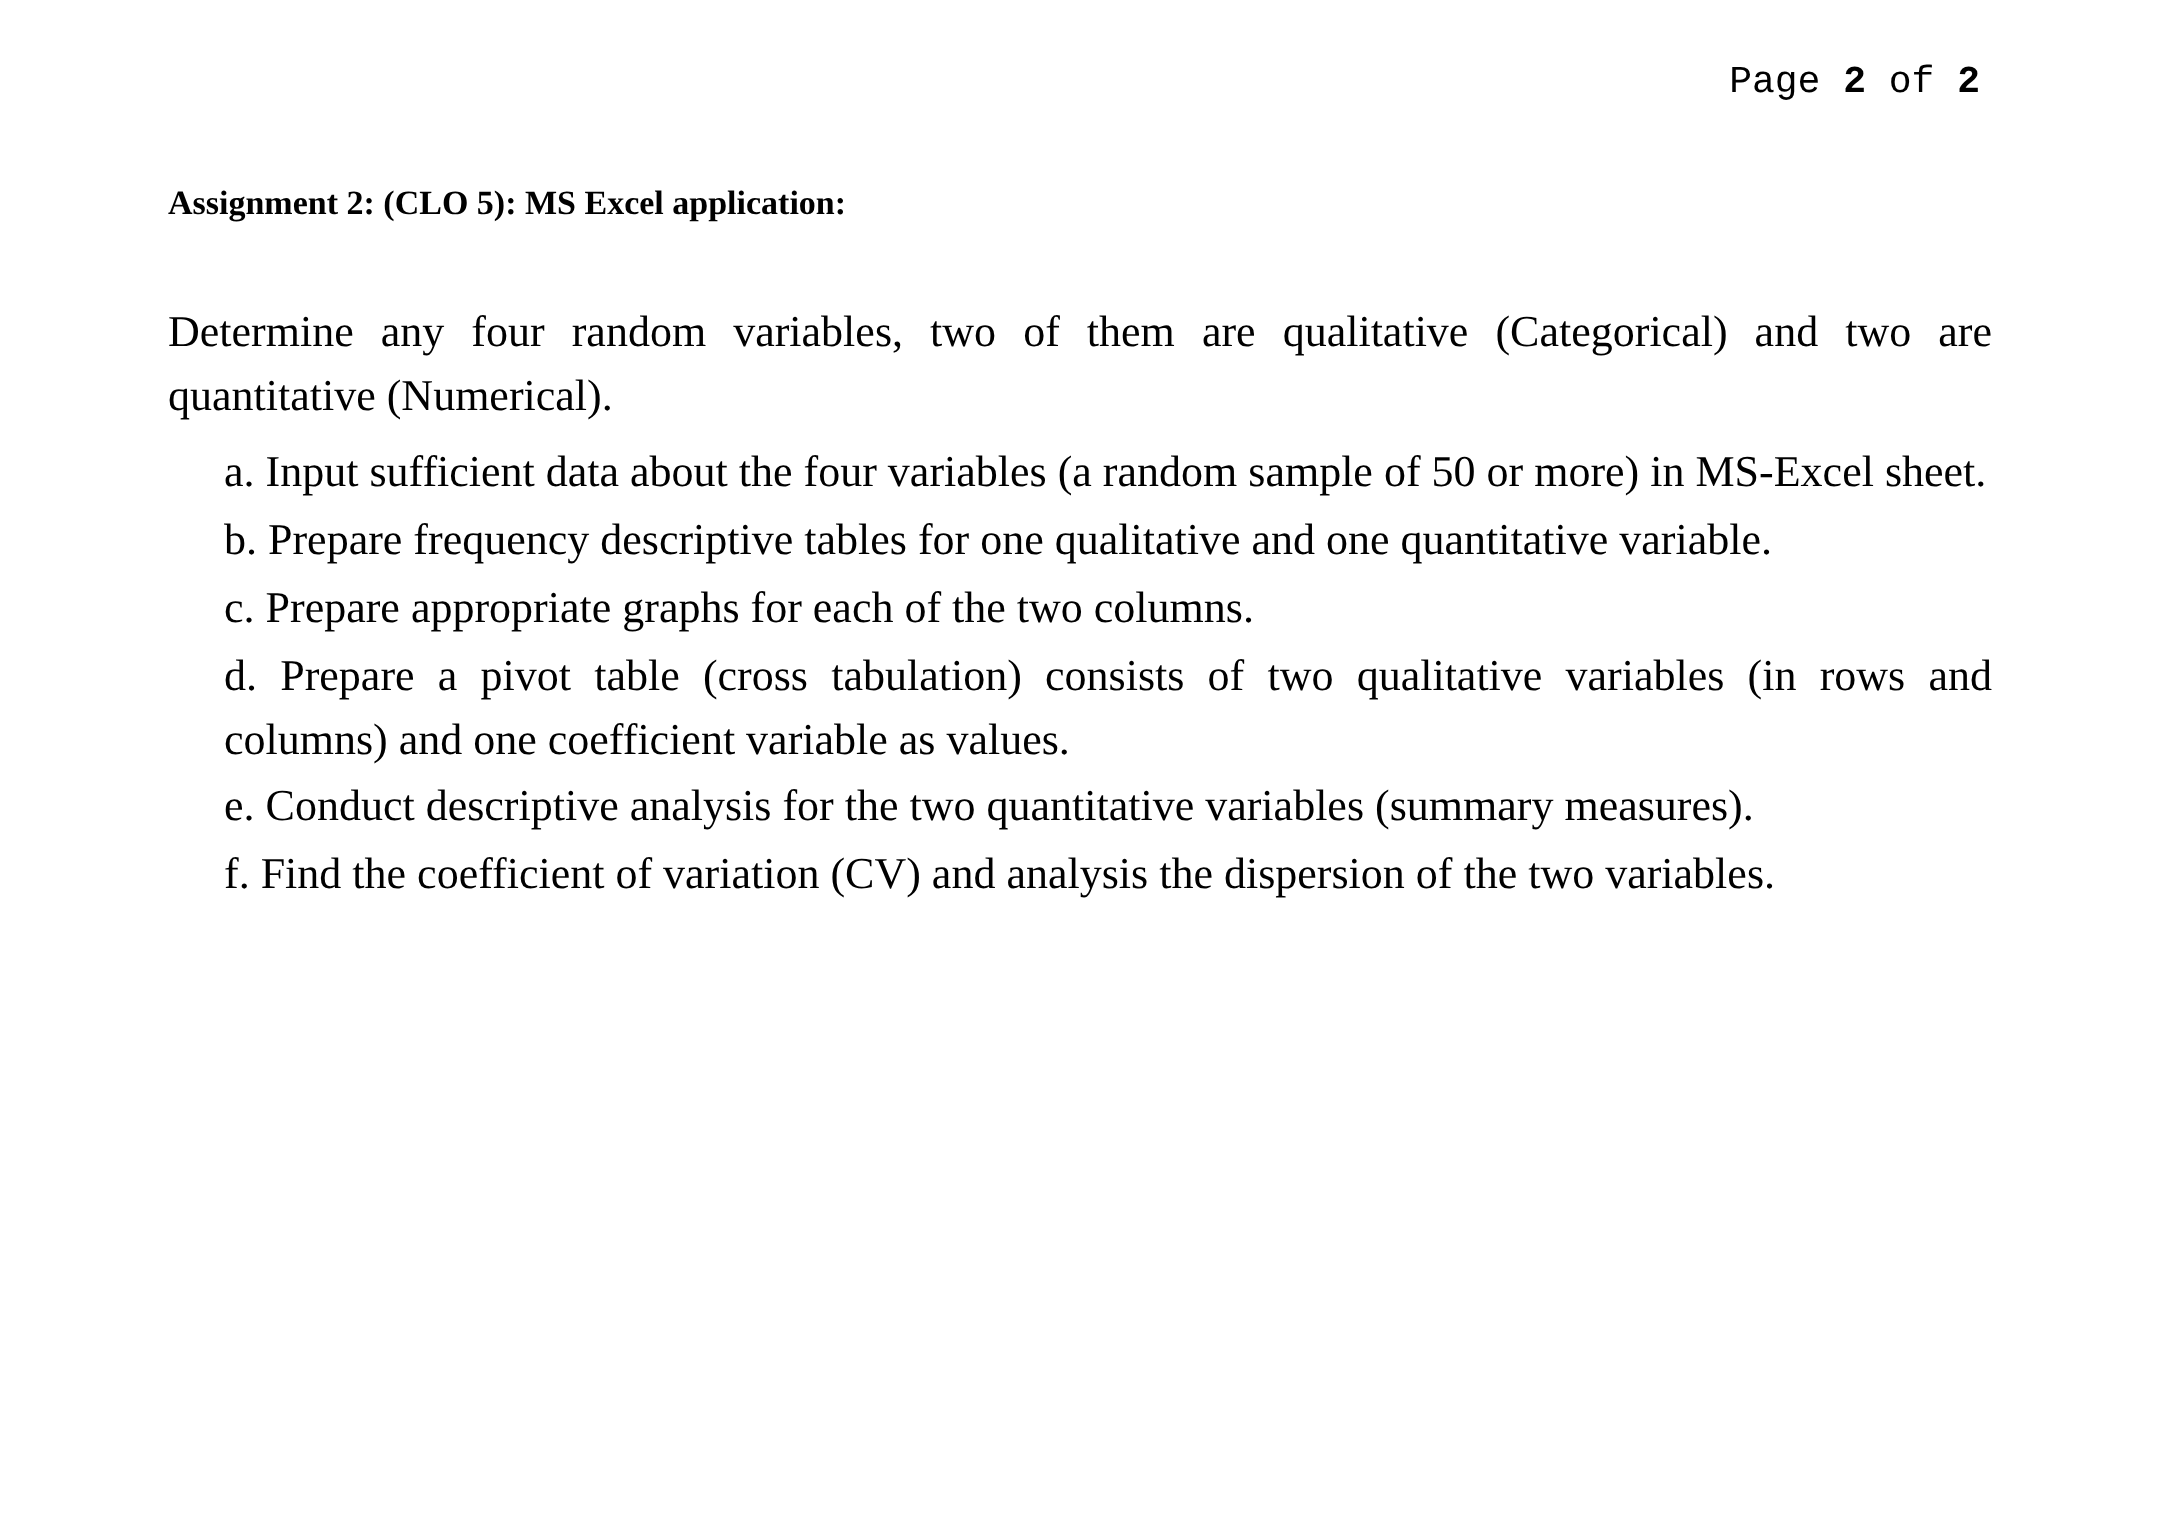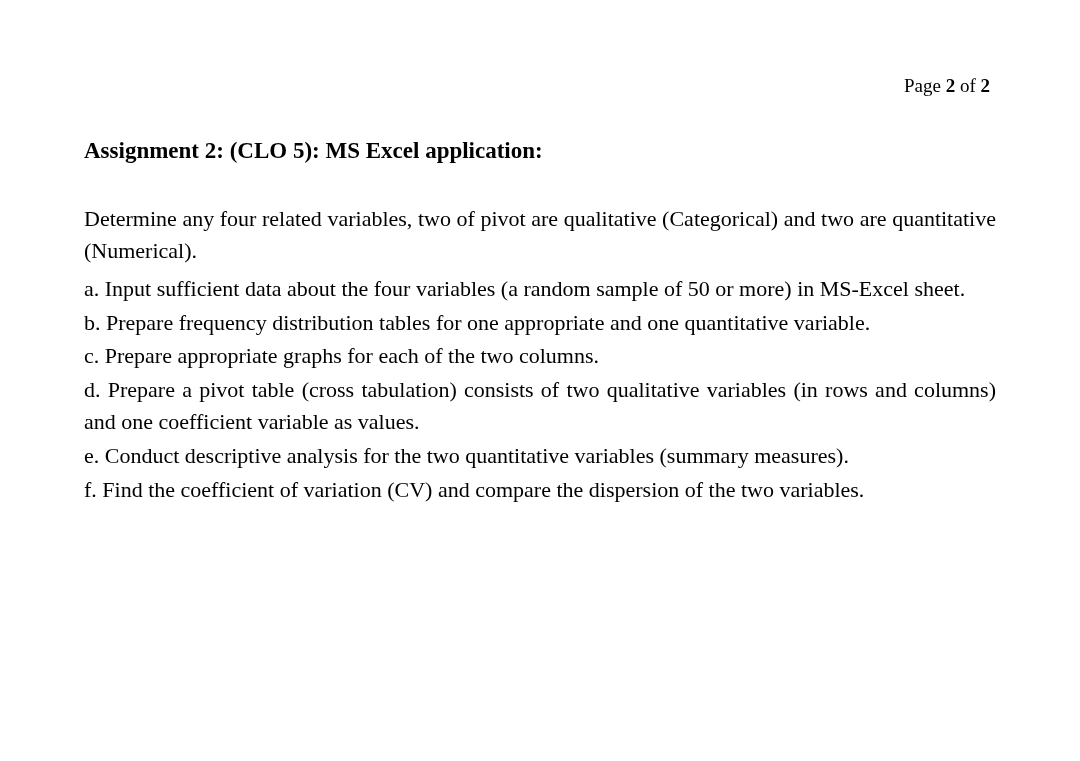--- a/index.html
+++ b/index.html
@@ -20,10 +20,9 @@
     .page-indicator {
       text-align: right;
       font-size: 19px;
-      font-family: Liberation Serif, serif;
+      font-family: Liberation Mono, monospace;
       margin-bottom: 34px;
       padding-right: 6px;
-      margin-top: 44px;
     }
     .page-indicator .num {
       font-weight: bold;

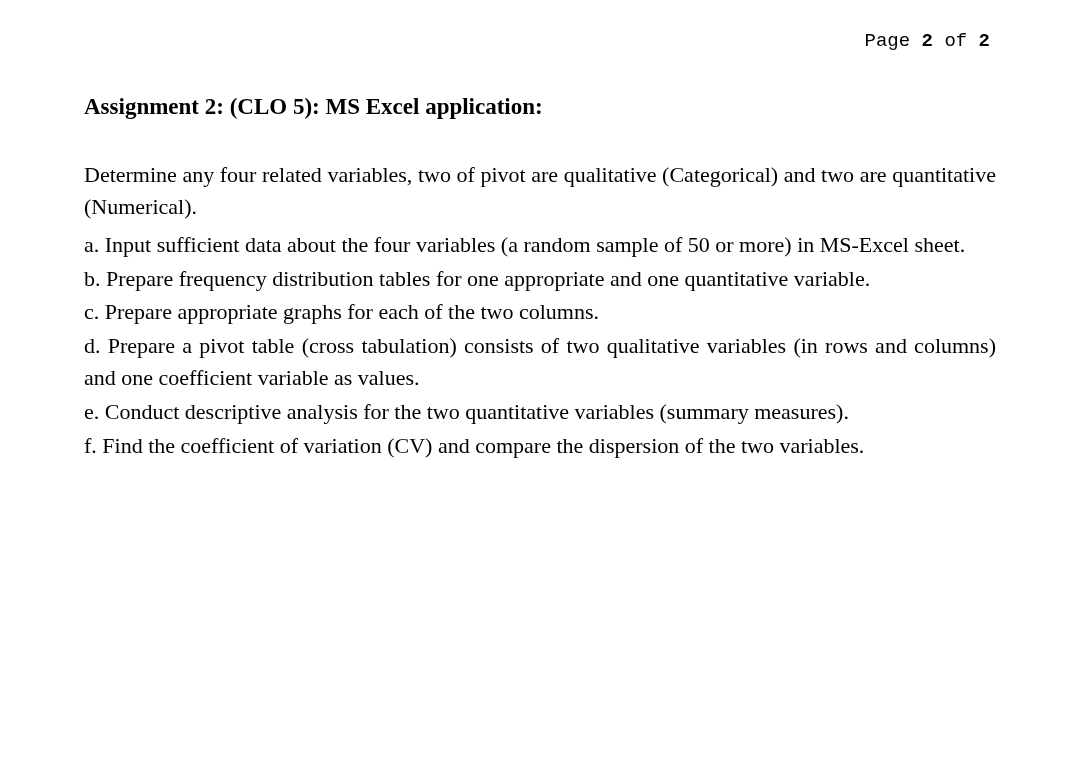--- a/index.html
+++ b/index.html
@@ -29,7 +29,7 @@
     }
     .title {
       font-weight: bold;
-      font-size: 23px;
+      font-size: 17px;
       margin-bottom: 36px;
     }
     .intro {

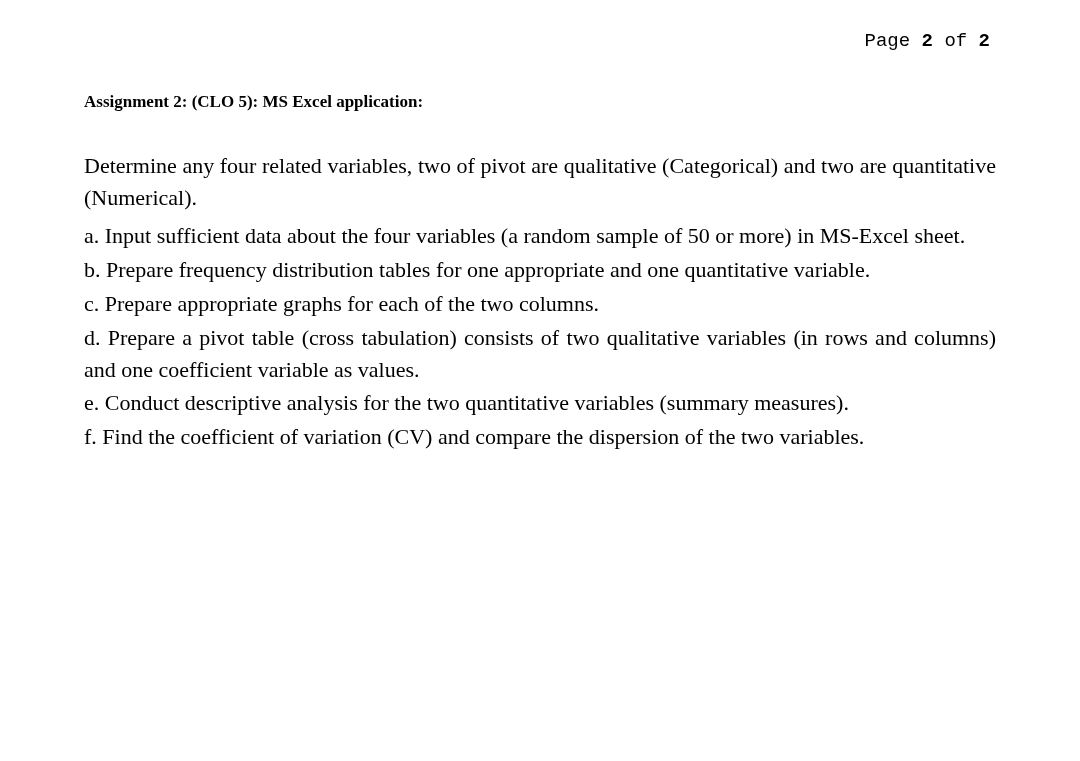--- a/index.html
+++ b/index.html
@@ -50,7 +50,7 @@
 
 <div class="title">Assignment 2: (CLO 5): MS Excel application:</div>
 
-<div class="intro">Determine any four related variables, two of pivot are qualitative (Categorical) and two are quantitative (Numerical).</div>
+<div class="intro">Determine any four random variables, two of them are qualitative (Categorical) and two are quantitative (Numerical).</div>
 
 <div class="item">a. Input sufficient data about the four variables (a random sample of 50 or more) in MS-Excel sheet.</div>
 <div class="item">b. Prepare frequency distribution tables for one appropriate and one quantitative variable.</div>

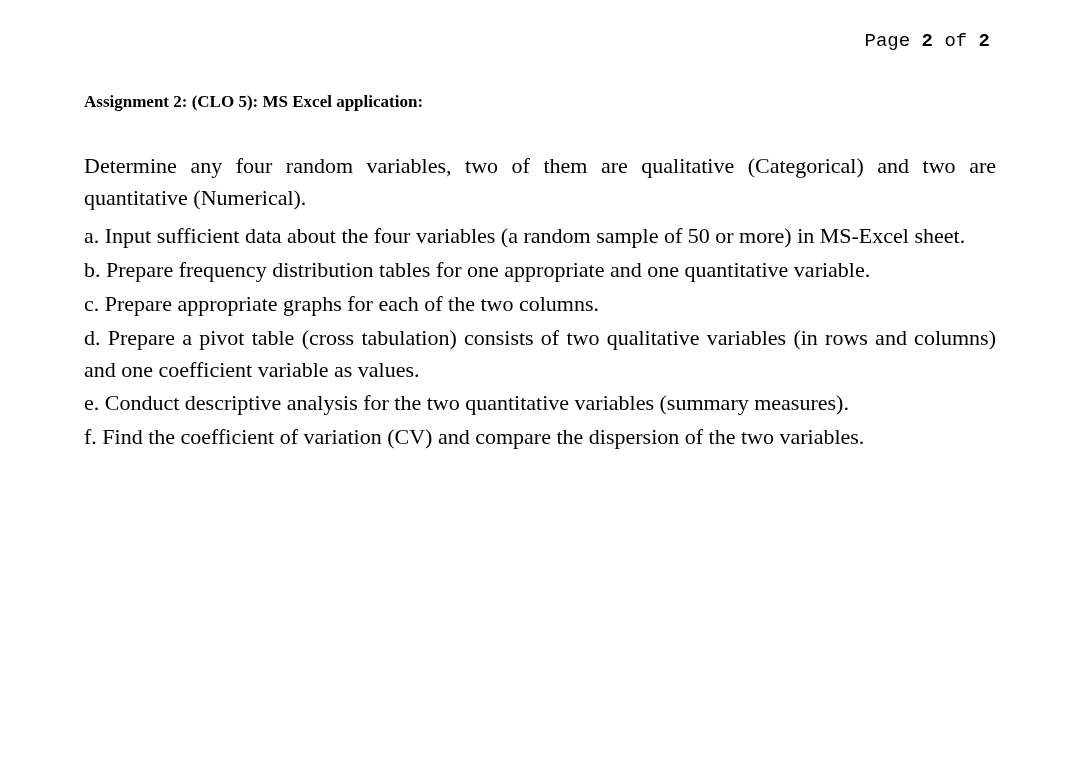--- a/index.html
+++ b/index.html
@@ -39,6 +39,7 @@
     .item {
       text-align: justify;
       margin-bottom: 2px;
+      margin-left: 28px;
     }
   </style>
 </head>

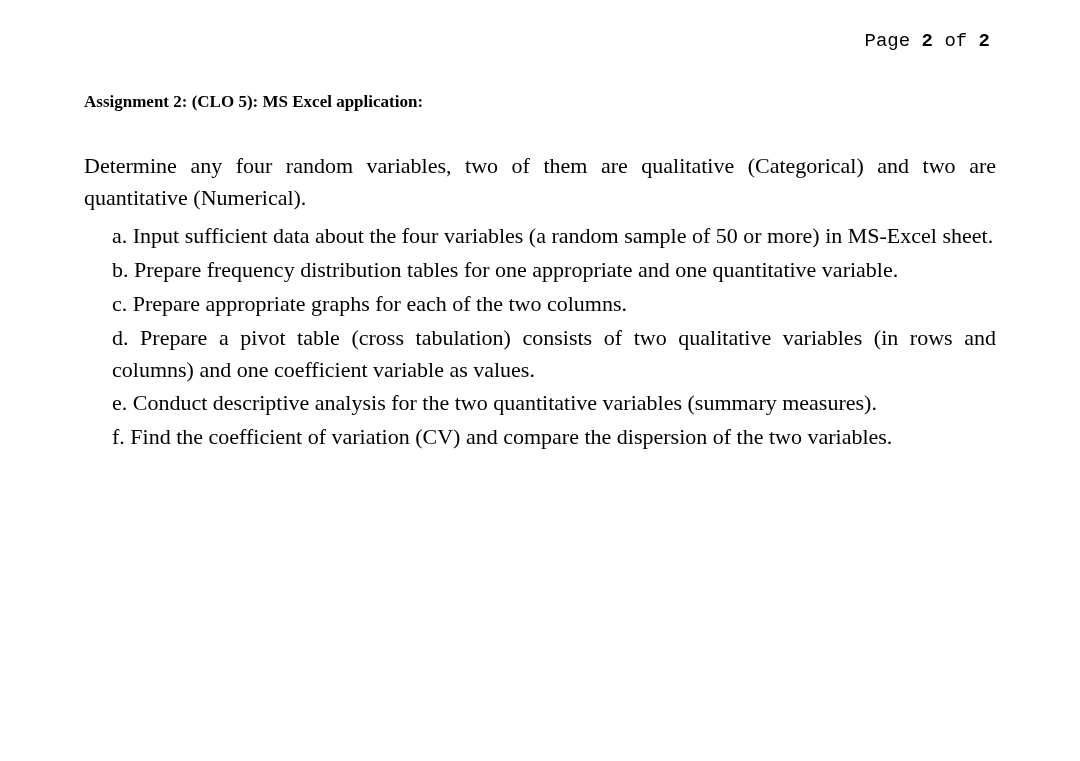--- a/index.html
+++ b/index.html
@@ -54,7 +54,7 @@
 <div class="intro">Determine any four random variables, two of them are qualitative (Categorical) and two are quantitative (Numerical).</div>
 
 <div class="item">a. Input sufficient data about the four variables (a random sample of 50 or more) in MS-Excel sheet.</div>
-<div class="item">b. Prepare frequency distribution tables for one appropriate and one quantitative variable.</div>
+<div class="item">b. Prepare frequency descriptive tables for one qualitative and one quantitative variable.</div>
 <div class="item">c. Prepare appropriate graphs for each of the two columns.</div>
 <div class="item">d. Prepare a pivot table (cross tabulation) consists of two qualitative variables (in rows and columns) and one coefficient variable as values.</div>
 <div class="item">e. Conduct descriptive analysis for the two quantitative variables (summary measures).</div>

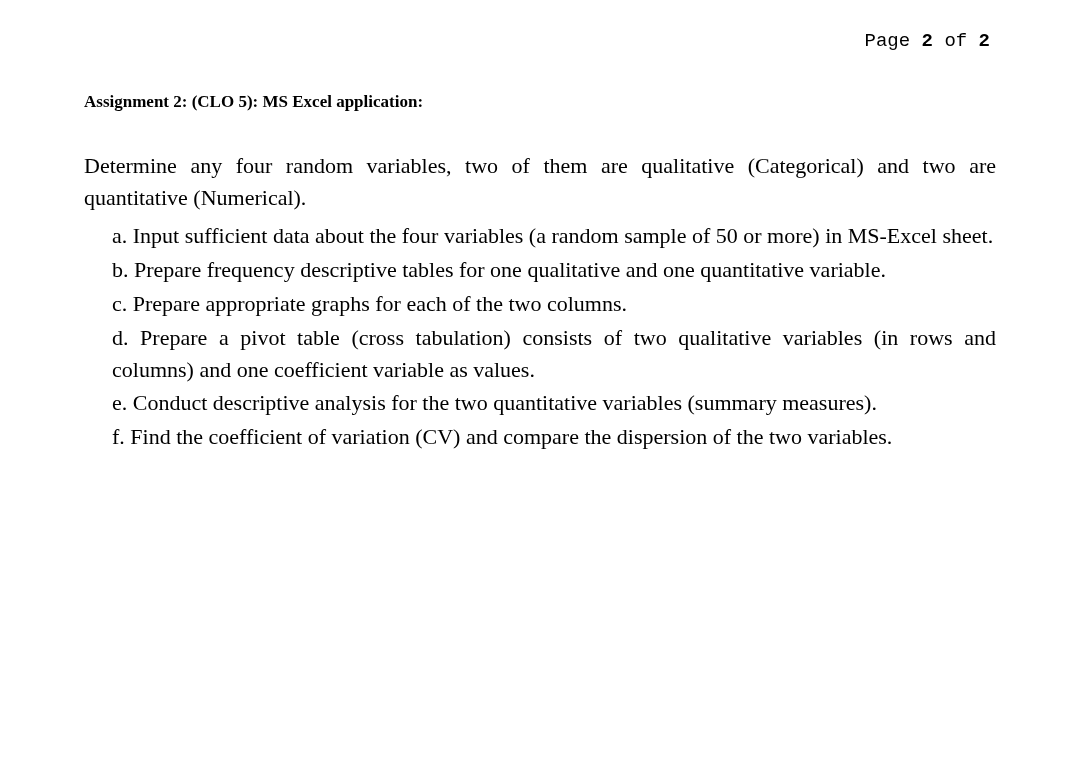--- a/index.html
+++ b/index.html
@@ -58,6 +58,6 @@
 <div class="item">c. Prepare appropriate graphs for each of the two columns.</div>
 <div class="item">d. Prepare a pivot table (cross tabulation) consists of two qualitative variables (in rows and columns) and one coefficient variable as values.</div>
 <div class="item">e. Conduct descriptive analysis for the two quantitative variables (summary measures).</div>
-<div class="item">f. Find the coefficient of variation (CV) and compare the dispersion of the two variables.</div>
+<div class="item">f. Find the coefficient of variation (CV) and analysis the dispersion of the two variables.</div>
 
 </body></html>

